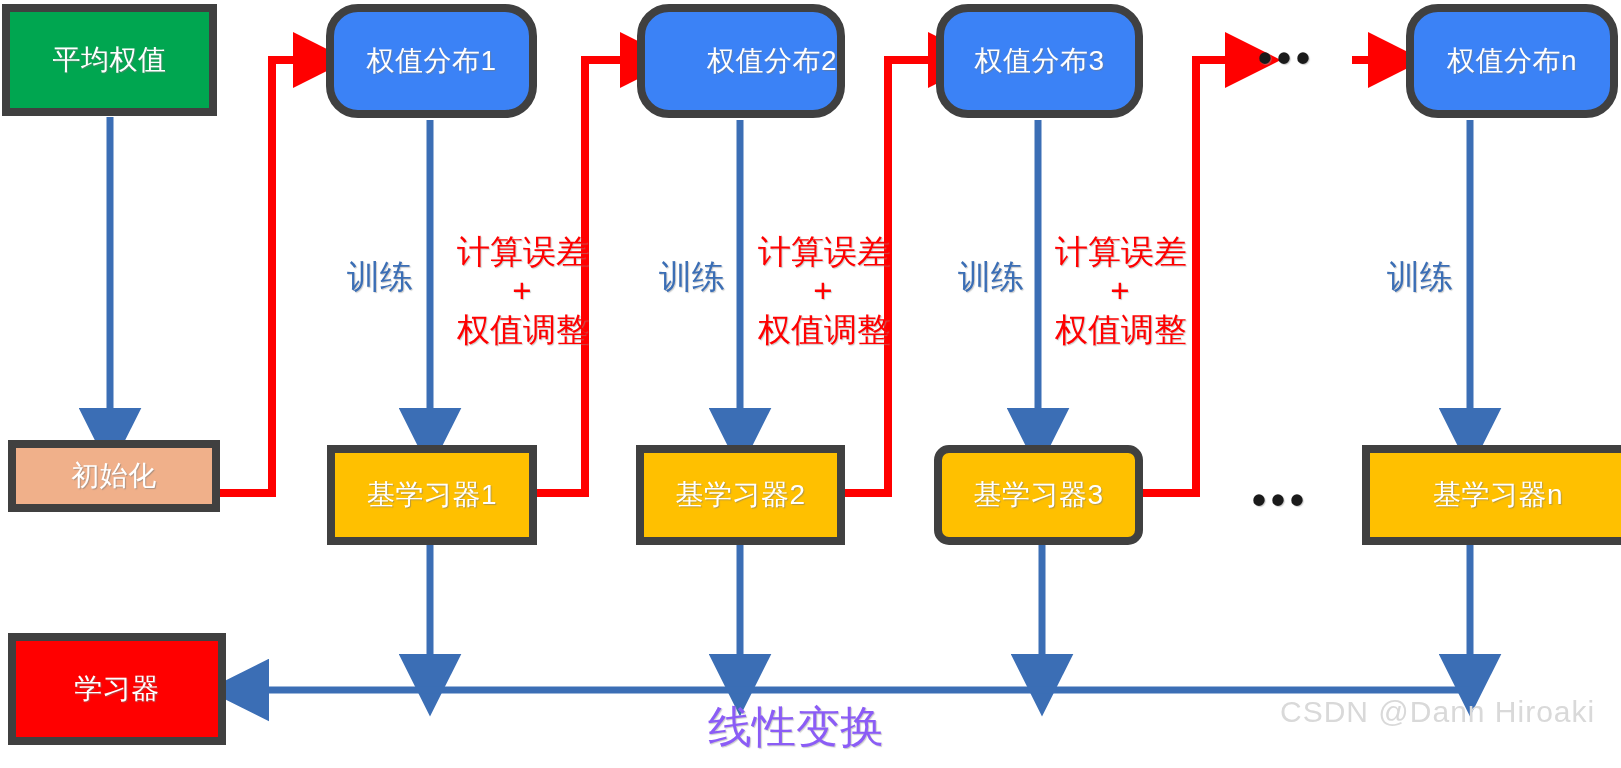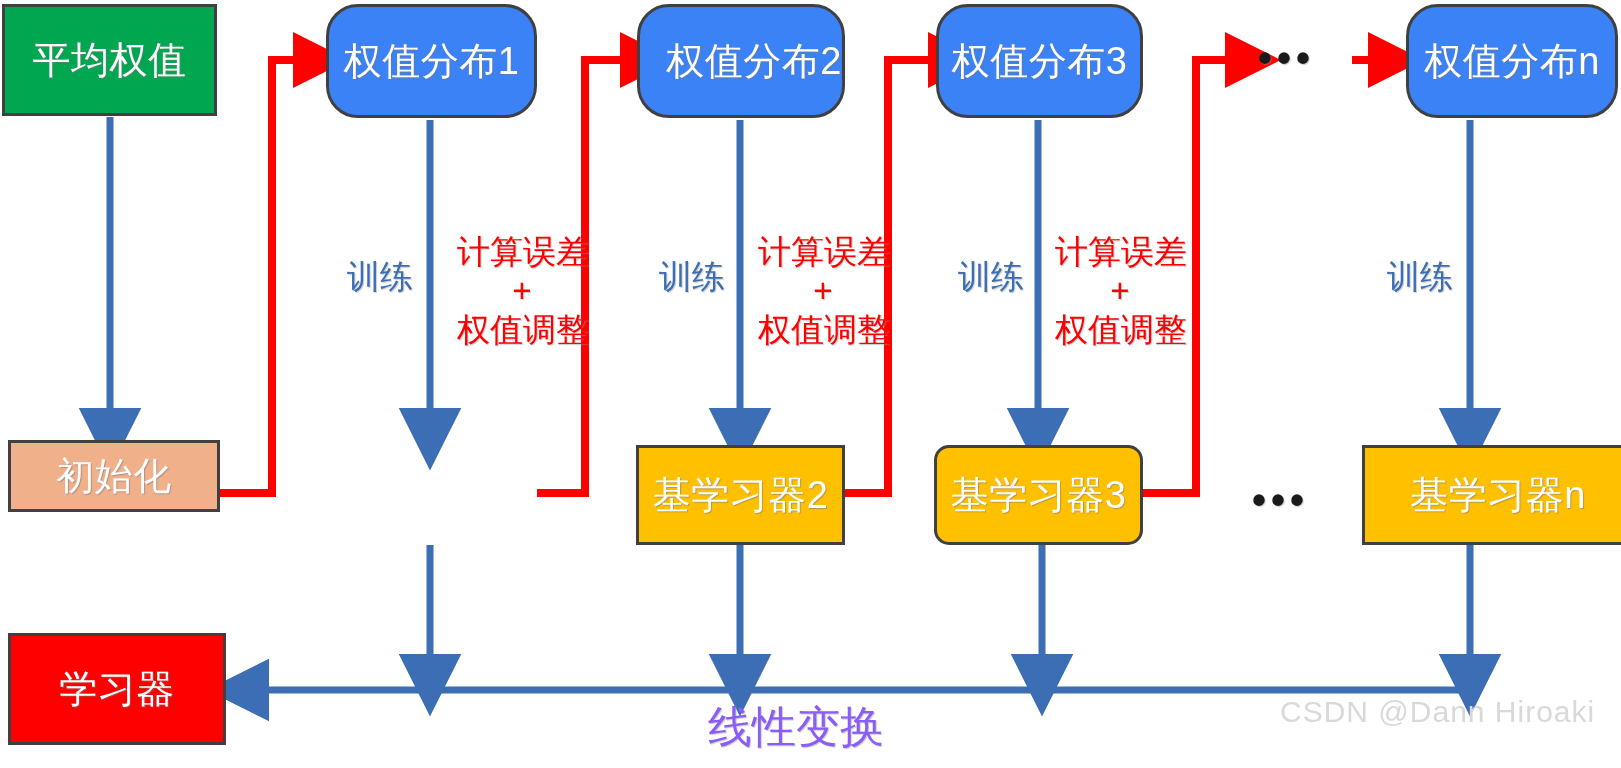--- a/index.html
+++ b/index.html
@@ -25,12 +25,12 @@
   .node {
     position: absolute;
     box-sizing: border-box;
-    border: 3px solid #404040;
+    border: 8px solid #404040;
     display: flex;
     align-items: center;
     justify-content: center;
     color: #ffffff;
-    font-size: 38px;
+    font-size: 28px;
     line-height: 1;
     white-space: nowrap;
     letter-spacing: 0.5px;

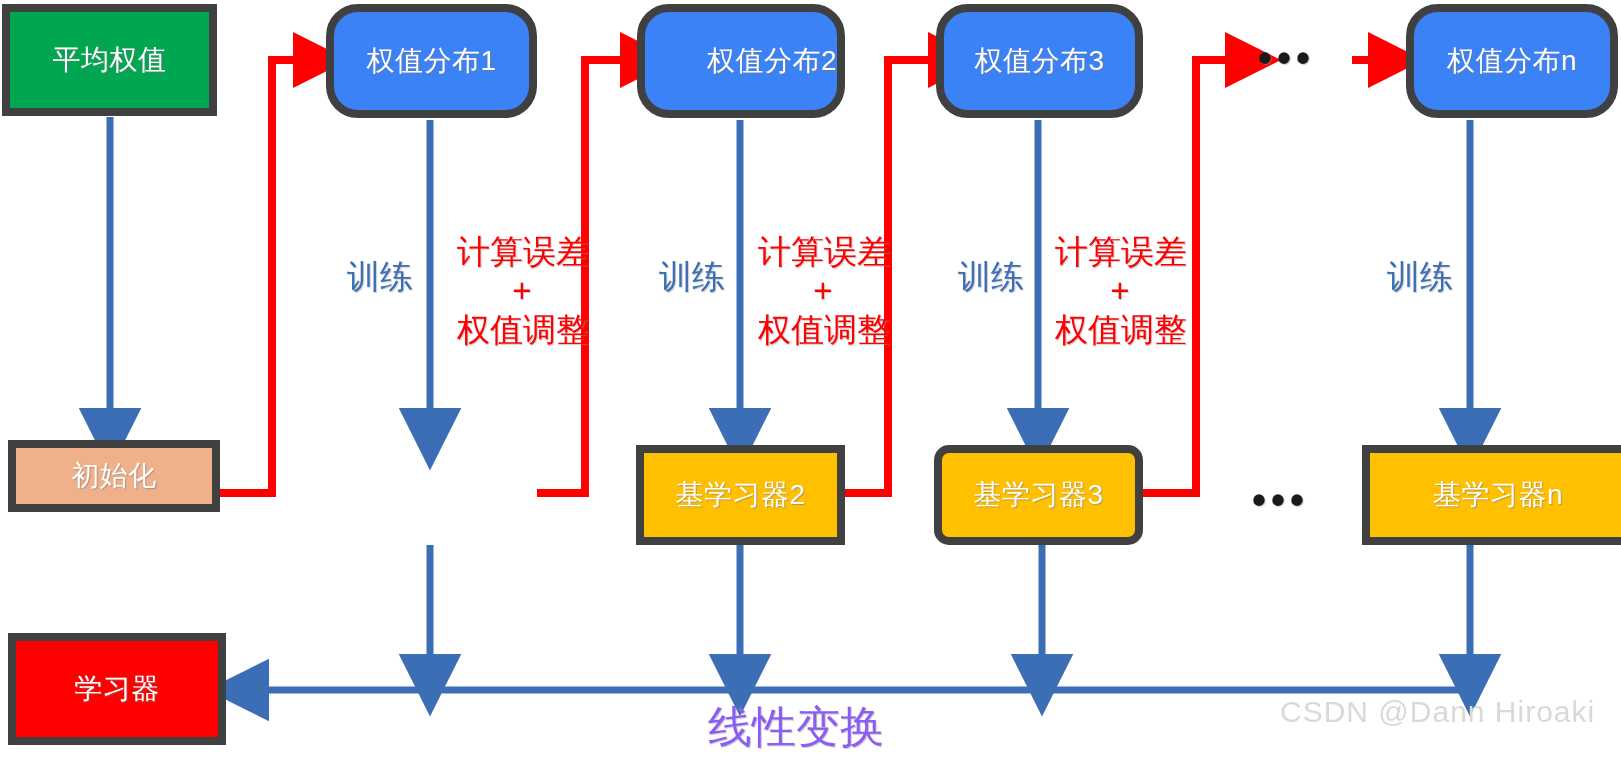--- a/index.html
+++ b/index.html
@@ -175,6 +175,9 @@
     <span>初始化</span>
   </div>
 
+  <div class="node n-amber" style="left:327px; top:445px; width:210px; height:100px;">
+    <span>基学习器1</span>
+  </div>
 
   <div class="node n-amber" style="left:636px; top:445px; width:209px; height:100px;">
     <span>基学习器2</span>

